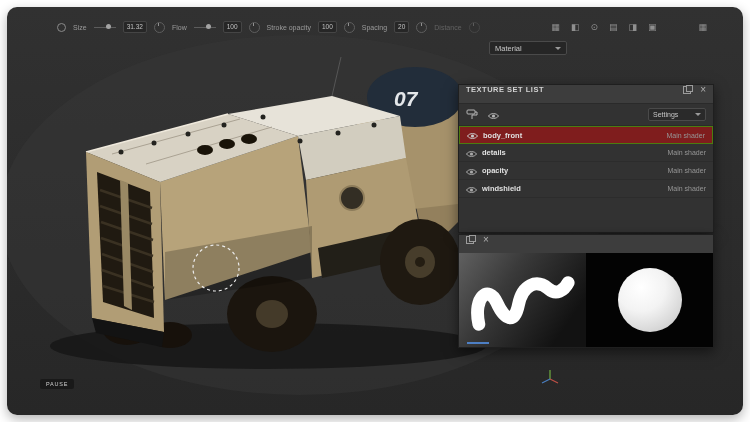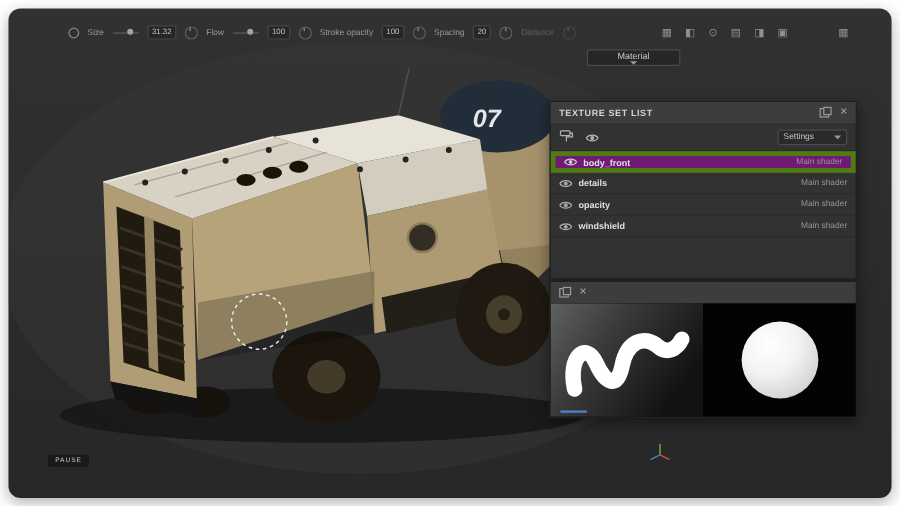--- a/index.html
+++ b/index.html
@@ -27,7 +27,7 @@
   
   .material-dd{position:absolute;left:482px;top:34px;width:78px;height:14px;background:#262626;
     border:1px solid #4a4a4a;border-radius:2px;display:flex;align-items:center;justify-content:space-between;
-    padding:0 5px;font-size:7.5px;color:#c7c7c7;z-index:4;box-sizing:border-box;flex-direction:column;}
+    padding:0 5px;font-size:7.5px;color:#c7c7c7;z-index:4;box-sizing:border-box;}
   .chev{width:0;height:0;border-left:3px solid transparent;border-right:3px solid transparent;
     border-top:3.5px solid #9a9a9a;flex:none;}
   

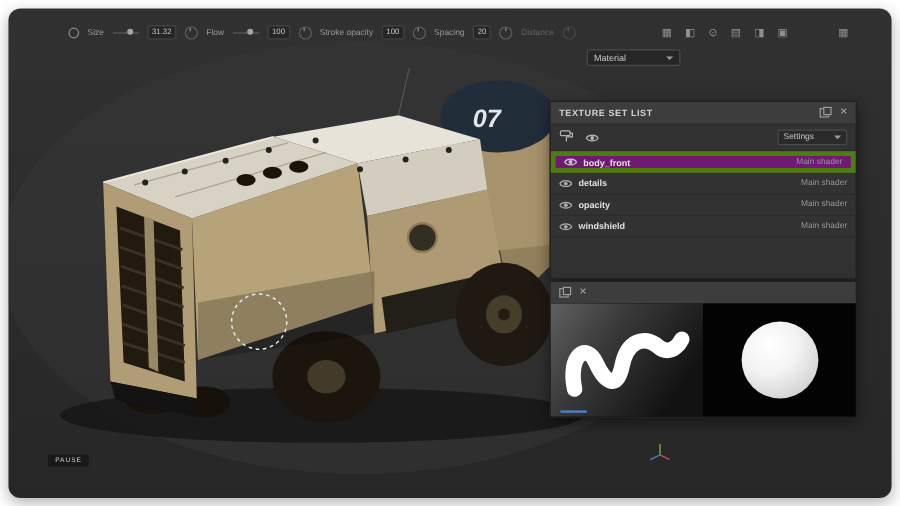--- a/index.html
+++ b/index.html
@@ -35,7 +35,7 @@
     box-shadow:0 4px 12px rgba(0,0,0,.5);z-index:5;box-sizing:border-box;}
   .tsl{top:77px;height:149px;}
   .props{top:227px;height:114px;}
-  .p-header{height:18px;background:#3d3d3d;display:flex;align-items:center;padding:0 7px;
+  .p-header{height:18px;background:#3d3d3d;display:flex;align-items:flex-start;padding:0 7px;
     border-bottom:1px solid #2a2a2a;}
   .p-title{flex:1;font-size:7.5px;font-weight:bold;letter-spacing:.5px;color:#d2d2d2;}
   .p-hicons{display:flex;align-items:center;gap:9px;}

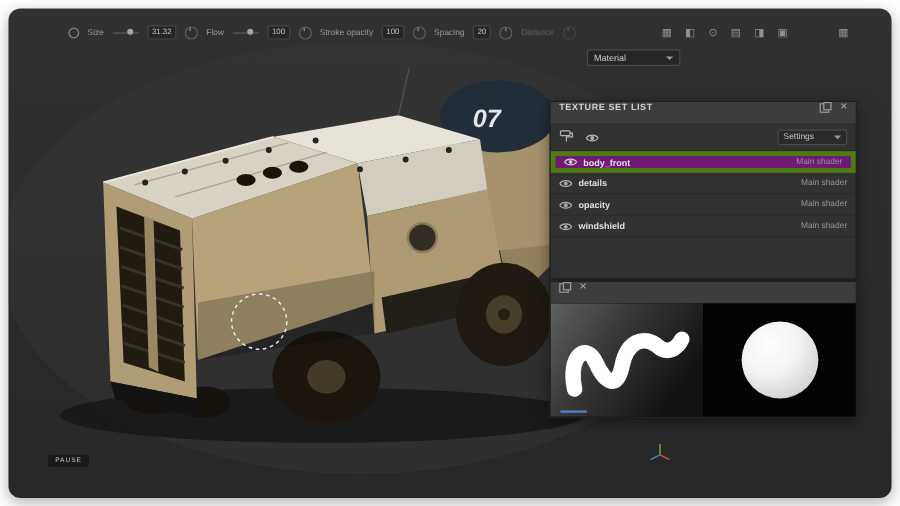--- a/index.html
+++ b/index.html
@@ -52,7 +52,7 @@
     border-bottom:1px solid #2c2c2c;box-sizing:border-box;}
   .row-name{font-size:7.5px;color:#e0e0e0;font-weight:bold;}
   .row-shader{margin-left:auto;font-size:7px;color:#969696;}
-  .tsl-row.selected{background:#701a75;border:4px solid #4d7c0f;}
+  .tsl-row.selected{background:#7f1d1d;border:1px solid #4d7c0f;}
   .props-body{position:absolute;top:18px;left:0;right:0;bottom:0;display:flex;background:#000;}
   .brush-preview{width:50%;height:100%;background:linear-gradient(125deg,#606060 0%,#3a3a3a 35%,#121212 82%);}
   .brush-preview svg{display:block;width:100%;height:100%;}

